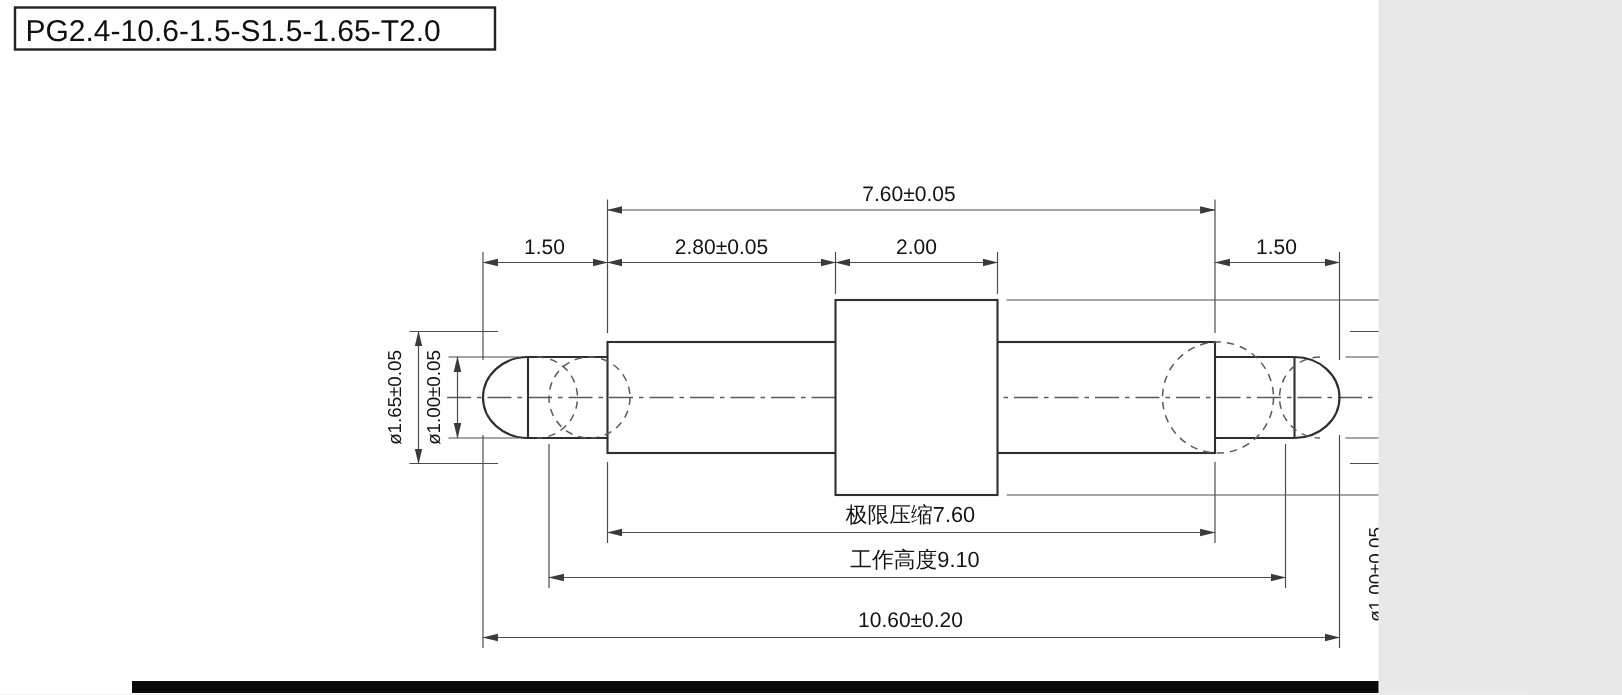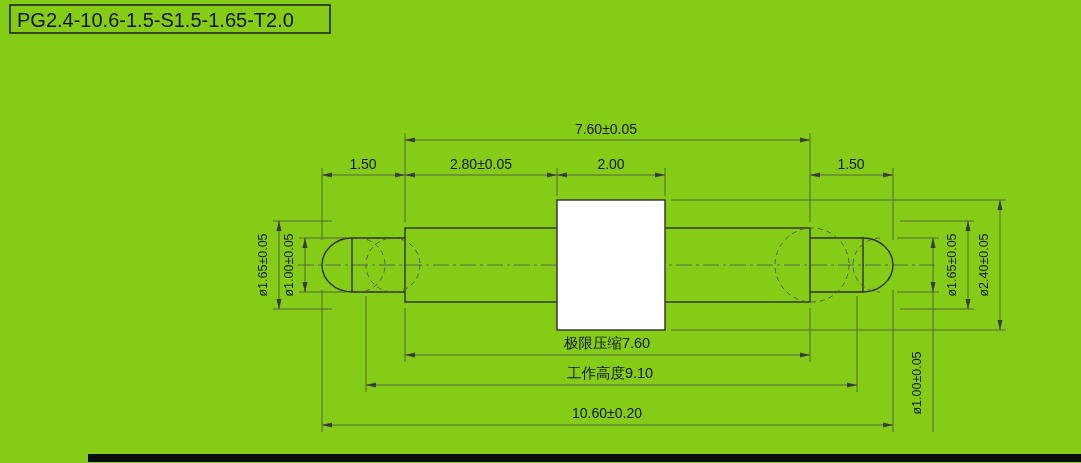--- a/index.html
+++ b/index.html
@@ -5,9 +5,9 @@
   html, body { margin: 0; padding: 0; background: #e8e8e8; }
   .sheet {
     position: relative;
-    width: 1081px;
+    width: 919px;
     height: 463px;
-    background: #84cc16;
+    background: #ffffff;
     overflow: hidden;
     font-family: "Liberation Sans", sans-serif;
   }

